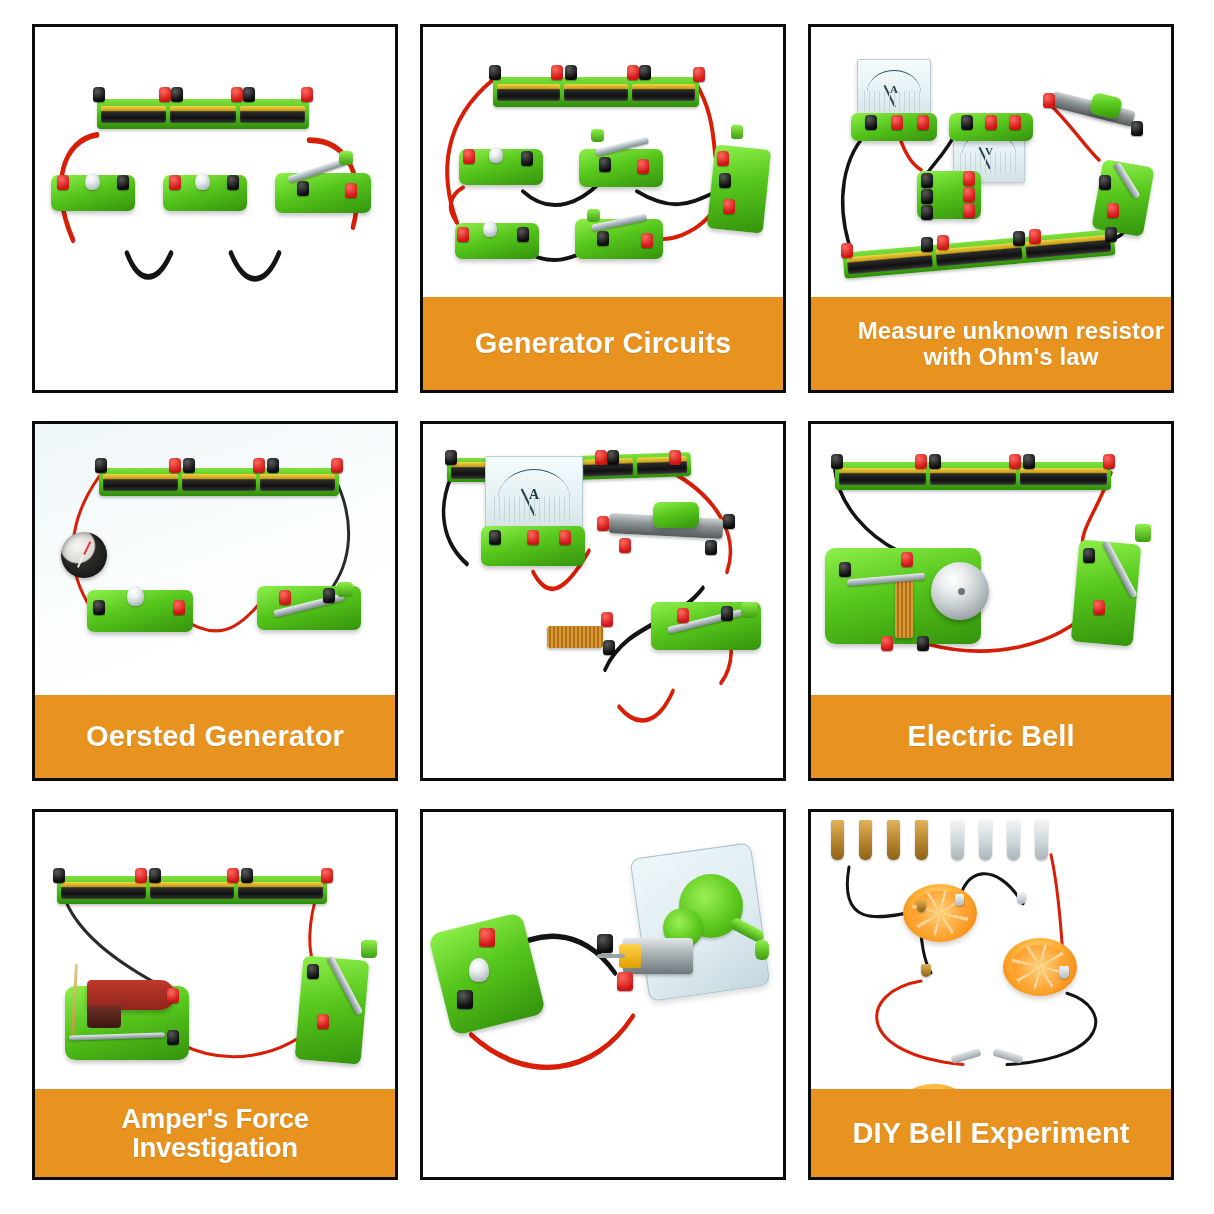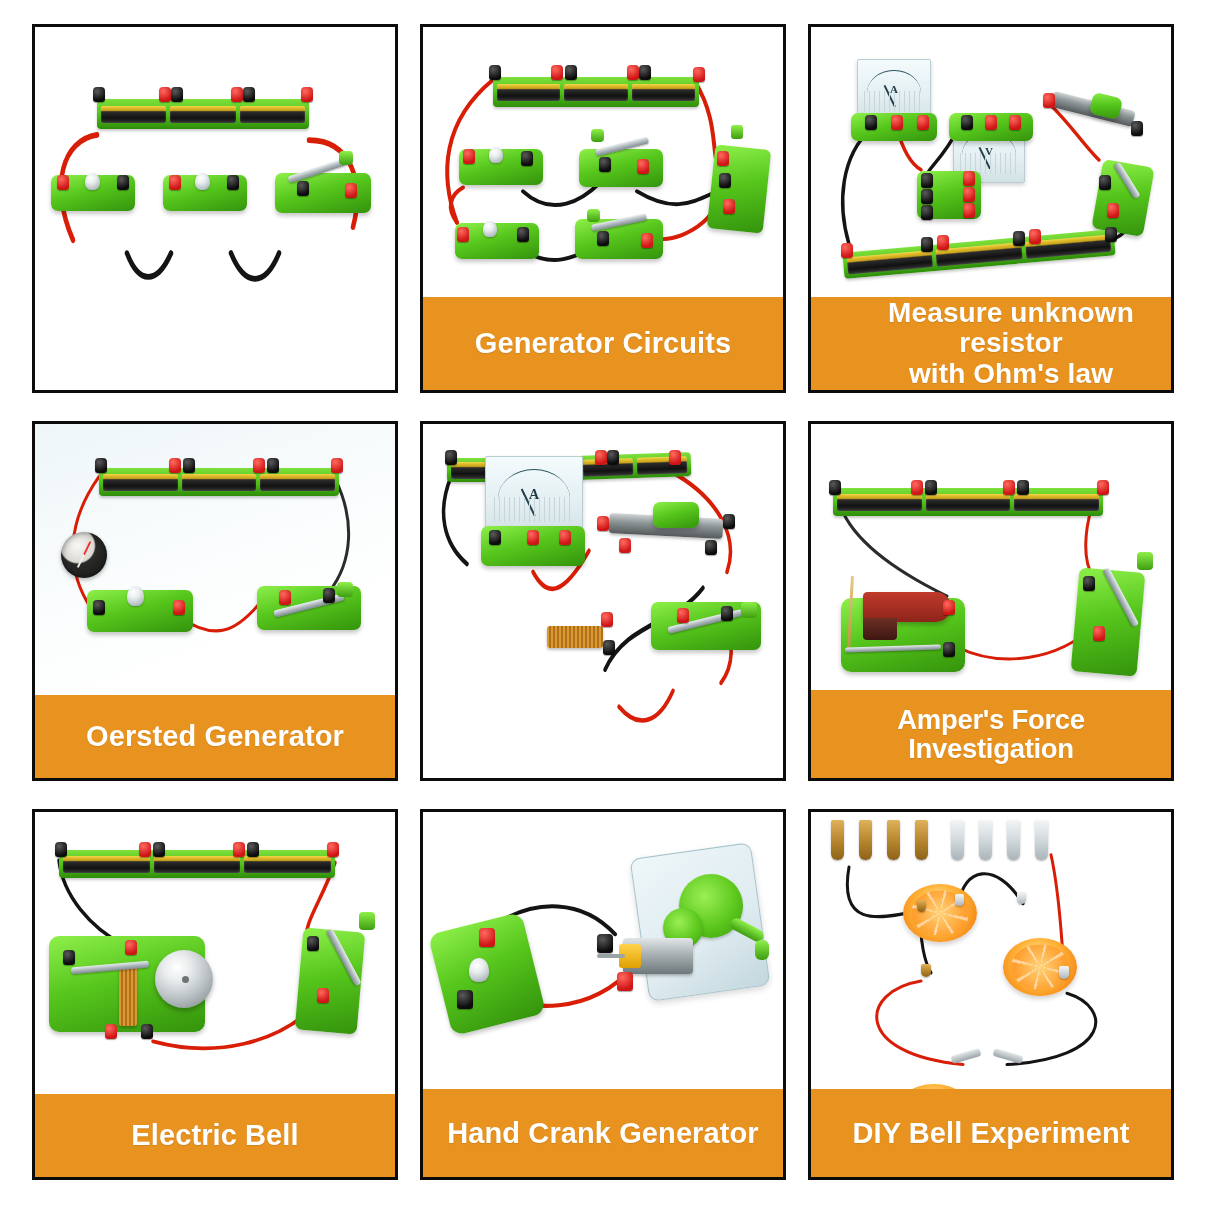--- a/index.html
+++ b/index.html
@@ -64,7 +64,7 @@
     text-shadow: 0 1px 1px rgba(0,0,0,.10);
   }
   .caption.h-r1 { height: 93px; font-size: 29px; }
-  .caption.h-r1.two-line { font-size: 28px; line-height: 1.08; padding-left: 44px; }
+  .caption.h-r1.two-line { font-size: 24px; line-height: 1.08; padding-left: 44px; }
   .caption.h-r2 { height: 83px;  font-size: 29px; }
   .caption.h-r3 { height: 88px;  font-size: 29px; }
   .caption.tight { font-size: 27.5px; letter-spacing: -0.3px; }

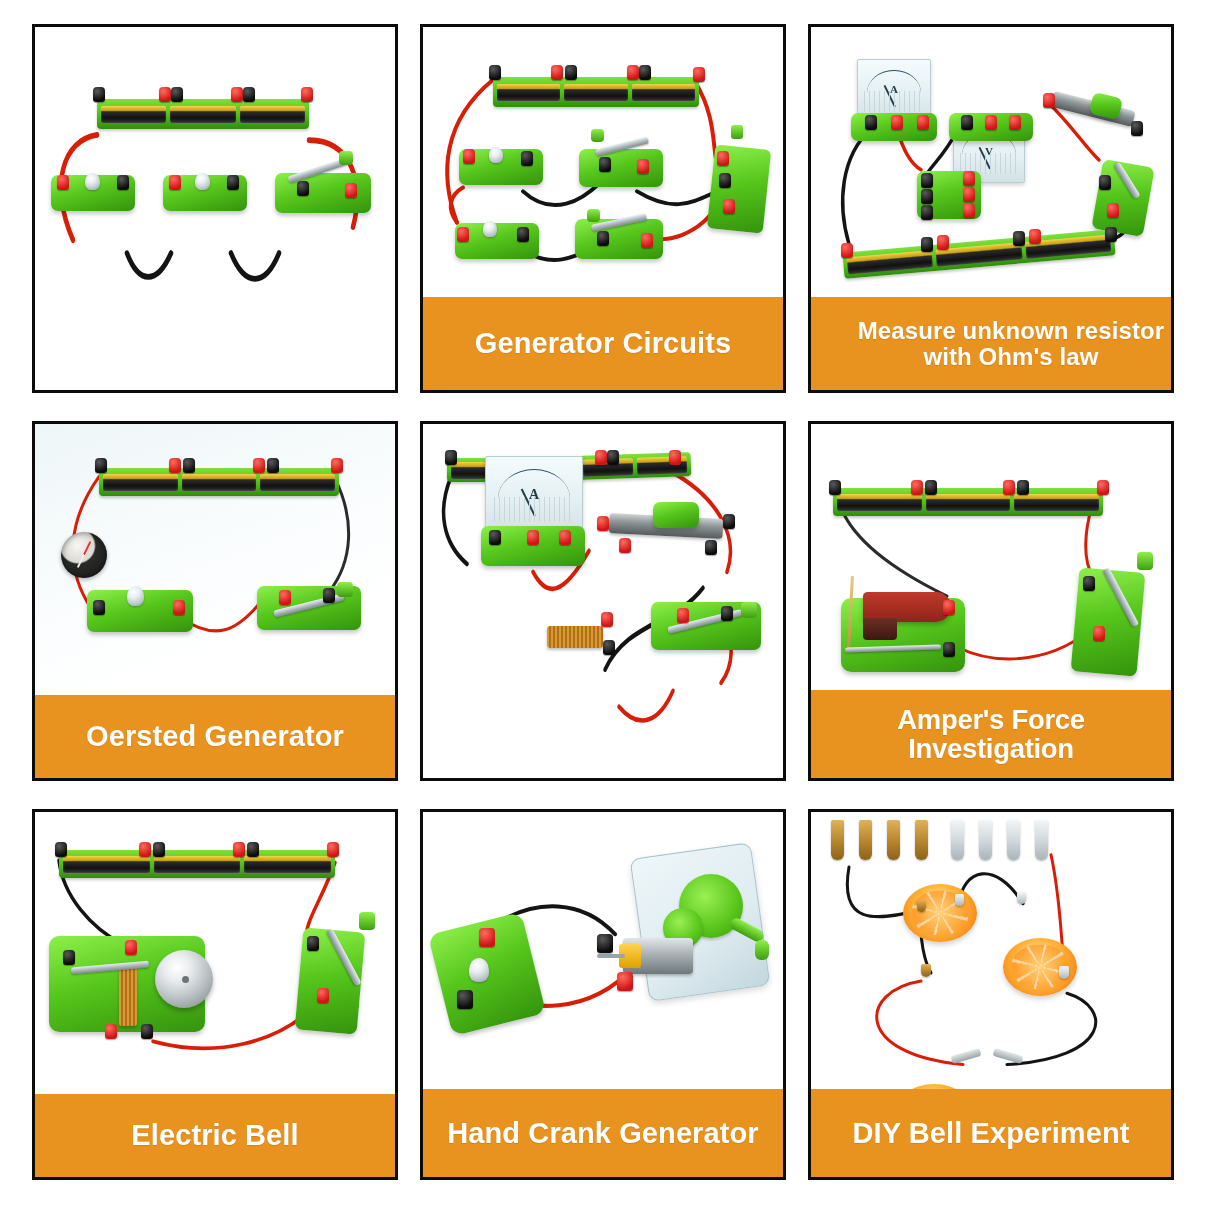--- a/index.html
+++ b/index.html
@@ -477,42 +477,6 @@
 
   <div class="tile">
     <div class="photo tint-plain">
-      <svg class="wires" viewBox="0 0 360 272" preserveAspectRatio="none">
-        <path d="M26,72 C34,116 84,150 136,176" stroke="#2b2b2b" stroke-width="3" fill="none" stroke-linecap="round"></path>
-        <path d="M284,74 C272,110 272,140 282,156" stroke="#d81e06" stroke-width="3" fill="none" stroke-linecap="round"></path>
-        <path d="M146,228 C190,250 246,242 284,206" stroke="#d81e06" stroke-width="3" fill="none" stroke-linecap="round"></path>
-      </svg>
-      <div class="abs rail" style="left:22px; top:64px; width:270px; height:28px;">
-        <div class="cell"></div>
-        <div class="cell"></div>
-        <div class="cell"></div>
-      </div>
-      <div class="abs term black" style="left:18px; top:56px;"></div>
-      <div class="abs term red" style="left:100px; top:56px;"></div>
-      <div class="abs term black" style="left:114px; top:56px;"></div>
-      <div class="abs term red" style="left:192px; top:56px;"></div>
-      <div class="abs term black" style="left:206px; top:56px;"></div>
-      <div class="abs term red" style="left:286px; top:56px;"></div>
-
-      <div class="abs base" style="left:30px; top:174px; width:124px; height:74px; border-radius:10px;"></div>
-      <div class="abs magnet" style="left:52px; top:168px; width:88px; height:30px; border-radius:6px 20px 20px 6px;"></div>
-      <div class="abs" style="left:52px; top:194px; width:34px; height:22px; background:linear-gradient(180deg,#6d2f24,#3d1712); border-radius:0 0 4px 4px;"></div>
-      <div class="abs" style="left:38px; top:152px; width:3px; height:74px; background:linear-gradient(180deg,#e6c98a,#b9953f); transform:rotate(3deg);"></div>
-      <div class="abs knife-arm" style="left:34px; top:222px; width:96px; height:5px; transform:rotate(-2deg);"></div>
-      <div class="abs term red" style="left:132px; top:176px;"></div>
-      <div class="abs term black" style="left:132px; top:218px;"></div>
-
-      <div class="abs base" style="left:264px; top:146px; width:66px; height:104px; transform:rotate(5deg);"></div>
-      <div class="abs knife-arm" style="left:278px; top:170px; width:64px; transform:rotate(62deg);"></div>
-      <div class="abs" style="left:326px; top:128px; width:16px; height:18px; border-radius:4px; background:linear-gradient(180deg,#8ef04a,#3f9e10);"></div>
-      <div class="abs term black" style="left:272px; top:152px;"></div>
-      <div class="abs term red" style="left:282px; top:202px;"></div>
-    </div>
-    <div class="caption h-r3 tight">Amper's Force Investigation</div>
-  </div>
-
-  <div class="tile">
-    <div class="photo tint-plain">
       <svg class="wires" viewBox="0 0 360 268" preserveAspectRatio="none">
         <path d="M24,46 C28,80 56,110 88,126" stroke="#141414" stroke-width="3.5" fill="none" stroke-linecap="round"></path>
         <path d="M34,136 C22,166 24,190 62,206" stroke="#141414" stroke-width="3.5" fill="none" stroke-linecap="round"></path>
@@ -547,6 +511,42 @@
       <div class="abs term red" style="left:282px; top:176px;"></div>
     </div>
     <div class="caption h-r2">Electric Bell</div>
+  </div>
+
+  <div class="tile">
+    <div class="photo tint-plain">
+      <svg class="wires" viewBox="0 0 360 272" preserveAspectRatio="none">
+        <path d="M26,72 C34,116 84,150 136,176" stroke="#2b2b2b" stroke-width="3" fill="none" stroke-linecap="round"></path>
+        <path d="M284,74 C272,110 272,140 282,156" stroke="#d81e06" stroke-width="3" fill="none" stroke-linecap="round"></path>
+        <path d="M146,228 C190,250 246,242 284,206" stroke="#d81e06" stroke-width="3" fill="none" stroke-linecap="round"></path>
+      </svg>
+      <div class="abs rail" style="left:22px; top:64px; width:270px; height:28px;">
+        <div class="cell"></div>
+        <div class="cell"></div>
+        <div class="cell"></div>
+      </div>
+      <div class="abs term black" style="left:18px; top:56px;"></div>
+      <div class="abs term red" style="left:100px; top:56px;"></div>
+      <div class="abs term black" style="left:114px; top:56px;"></div>
+      <div class="abs term red" style="left:192px; top:56px;"></div>
+      <div class="abs term black" style="left:206px; top:56px;"></div>
+      <div class="abs term red" style="left:286px; top:56px;"></div>
+
+      <div class="abs base" style="left:30px; top:174px; width:124px; height:74px; border-radius:10px;"></div>
+      <div class="abs magnet" style="left:52px; top:168px; width:88px; height:30px; border-radius:6px 20px 20px 6px;"></div>
+      <div class="abs" style="left:52px; top:194px; width:34px; height:22px; background:linear-gradient(180deg,#6d2f24,#3d1712); border-radius:0 0 4px 4px;"></div>
+      <div class="abs" style="left:38px; top:152px; width:3px; height:74px; background:linear-gradient(180deg,#e6c98a,#b9953f); transform:rotate(3deg);"></div>
+      <div class="abs knife-arm" style="left:34px; top:222px; width:96px; height:5px; transform:rotate(-2deg);"></div>
+      <div class="abs term red" style="left:132px; top:176px;"></div>
+      <div class="abs term black" style="left:132px; top:218px;"></div>
+
+      <div class="abs base" style="left:264px; top:146px; width:66px; height:104px; transform:rotate(5deg);"></div>
+      <div class="abs knife-arm" style="left:278px; top:170px; width:64px; transform:rotate(62deg);"></div>
+      <div class="abs" style="left:326px; top:128px; width:16px; height:18px; border-radius:4px; background:linear-gradient(180deg,#8ef04a,#3f9e10);"></div>
+      <div class="abs term black" style="left:272px; top:152px;"></div>
+      <div class="abs term red" style="left:282px; top:202px;"></div>
+    </div>
+    <div class="caption h-r3 tight">Amper's Force Investigation</div>
   </div>
 
   <div class="tile">

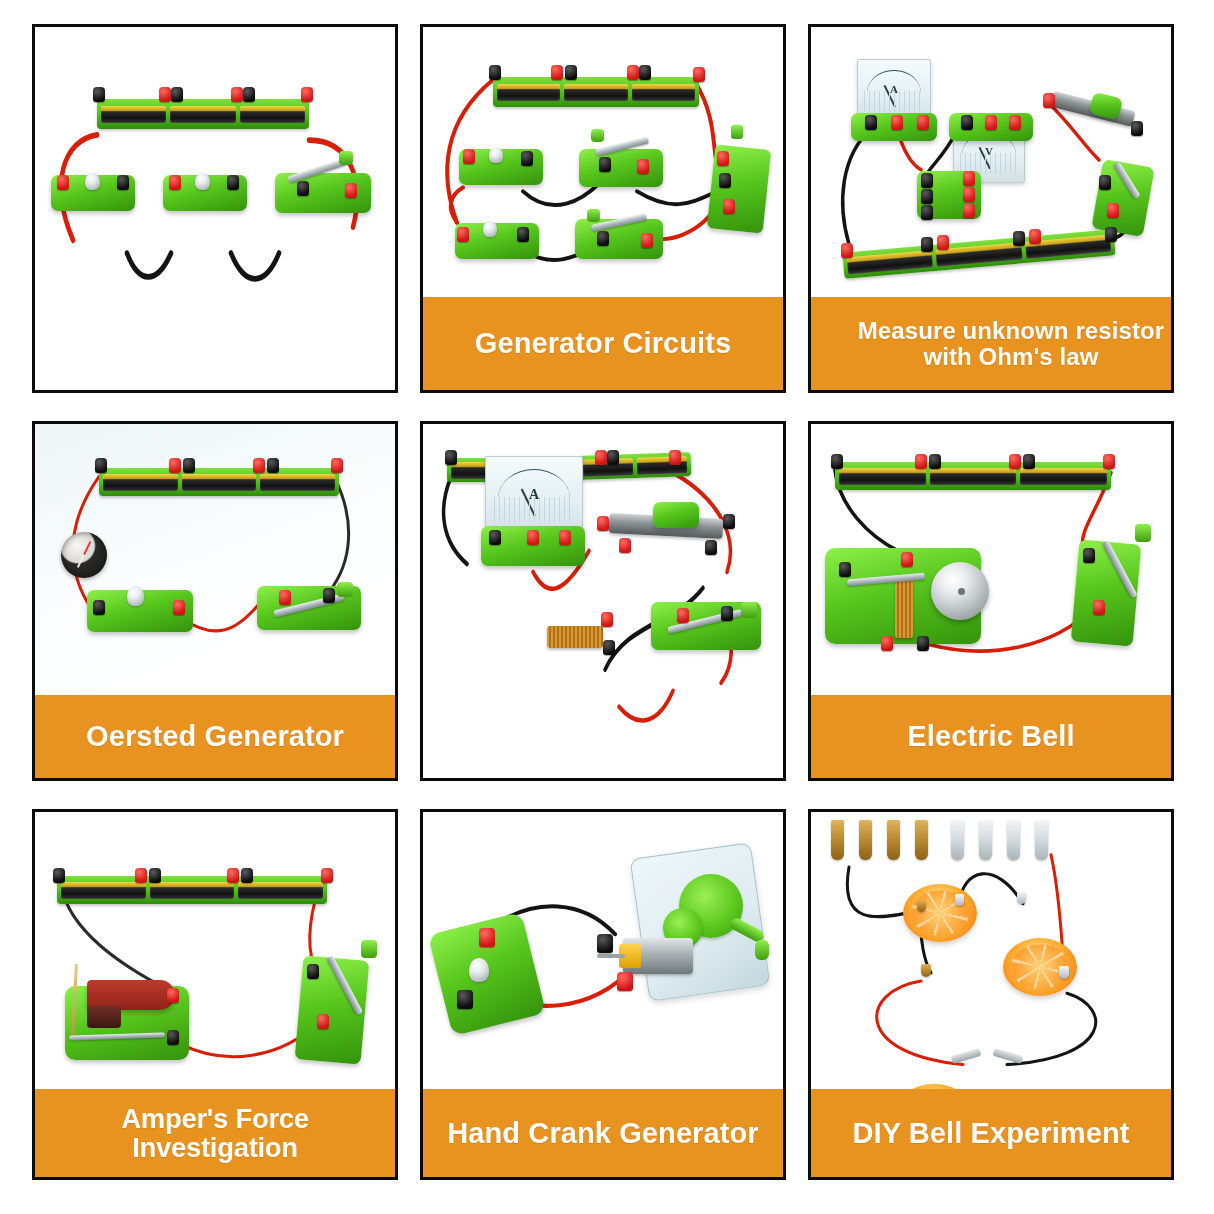--- a/index.html
+++ b/index.html
@@ -571,7 +571,6 @@
       <div class="abs term black" style="left:174px; top:122px; width:16px; height:19px;"></div>
       <div class="abs term red" style="left:194px; top:160px; width:16px; height:19px;"></div>
     </div>
-    <div class="caption h-r3">Hand Crank Generator</div>
   </div>
 
   <div class="tile">

